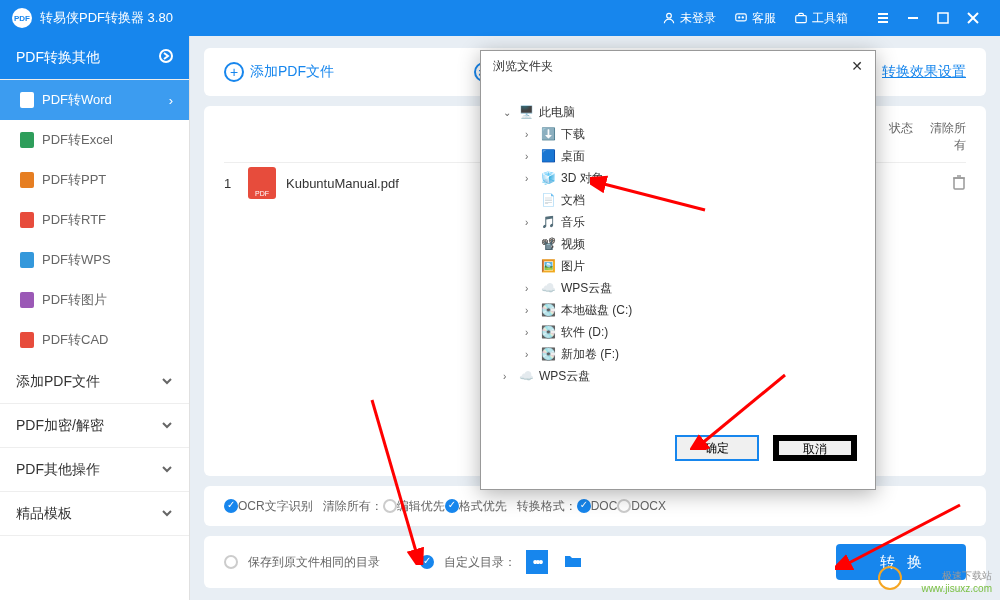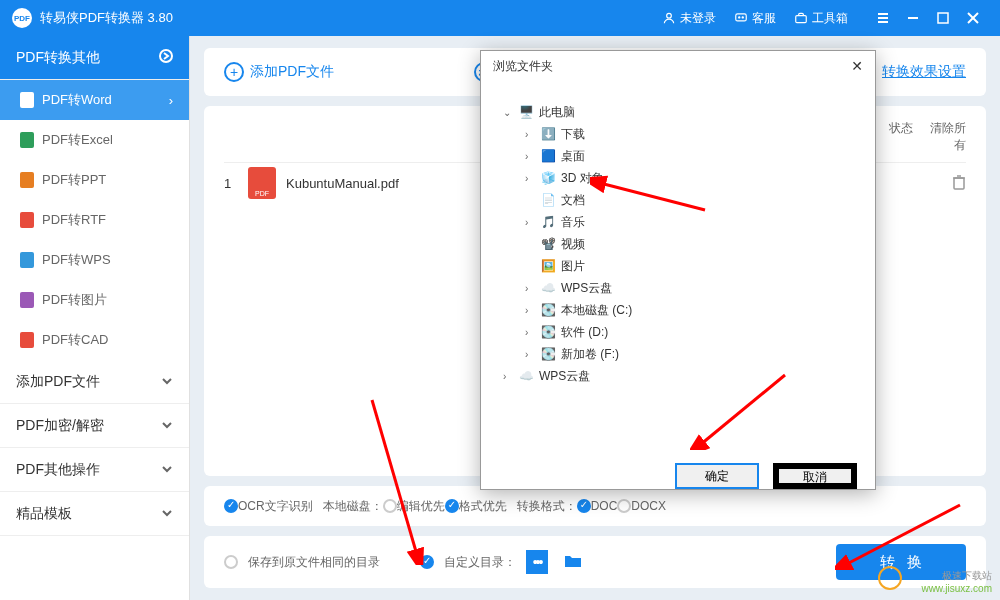--- a/index.html
+++ b/index.html
@@ -51,7 +51,7 @@
 .tree-indent{display:inline-block}
 .tree-exp{width:12px;font-size:10px;color:#666}
 .tree-icon{width:16px;height:14px;display:flex;align-items:center;justify-content:center}
-.dlg-buttons{height:54px;display:flex;align-items:flex-end;justify-content:flex-end;gap:14px;padding:0 18px}
+.dlg-buttons{height:54px;display:flex;align-items:flex-start;justify-content:flex-end;gap:14px;padding:0 18px}
 .dlg-btn{width:84px;height:26px;border:6px solid #000000;background:#f0f0f0;font-size:12px;cursor:pointer}
 .dlg-btn.primary{border:2px solid #1786ed}
 .arrow-annot{position:absolute;pointer-events:none}

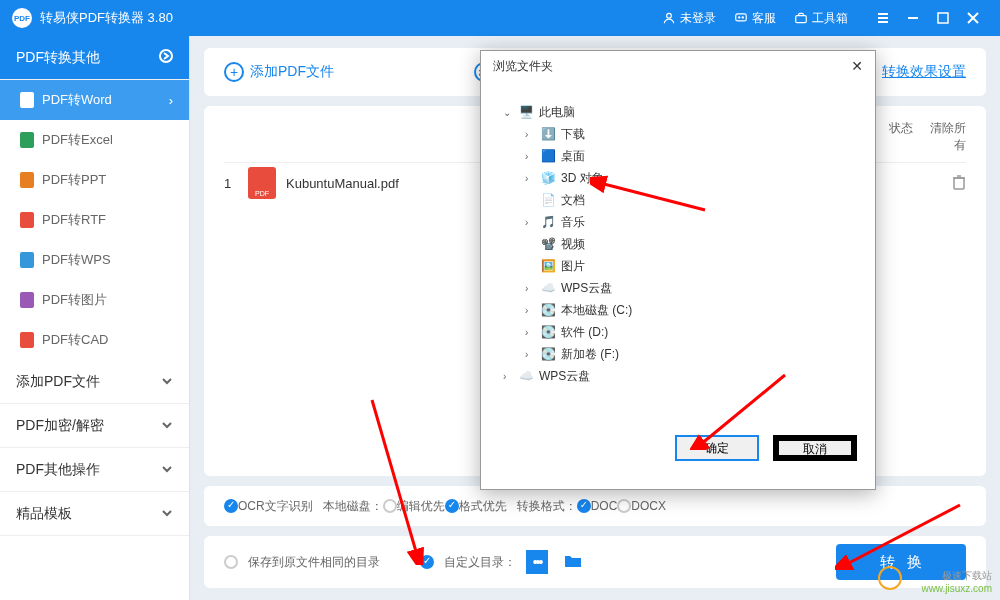--- a/index.html
+++ b/index.html
@@ -218,7 +218,7 @@
     <div class="options">
       <span class="radio checked"></span>
       <span>OCR文字识别</span>
-      <span style="margin-left:10px">本地磁盘：</span>
+      <span style="margin-left:10px">清除所有：</span>
       <span class="radio"></span>
       <span>编辑优先</span>
       <span class="radio checked"></span>

